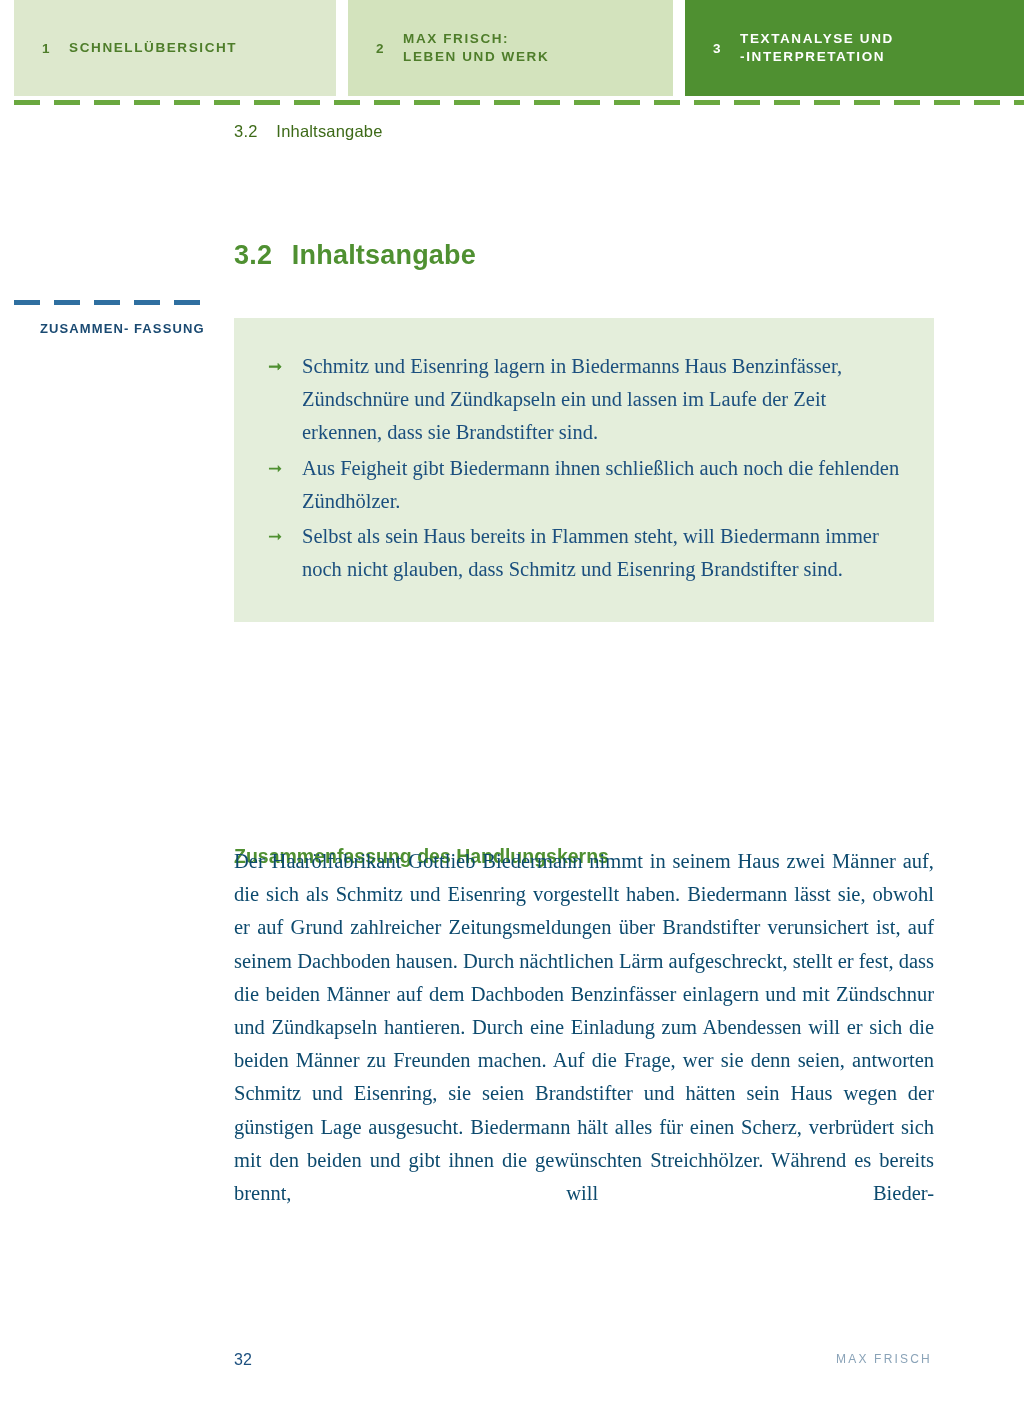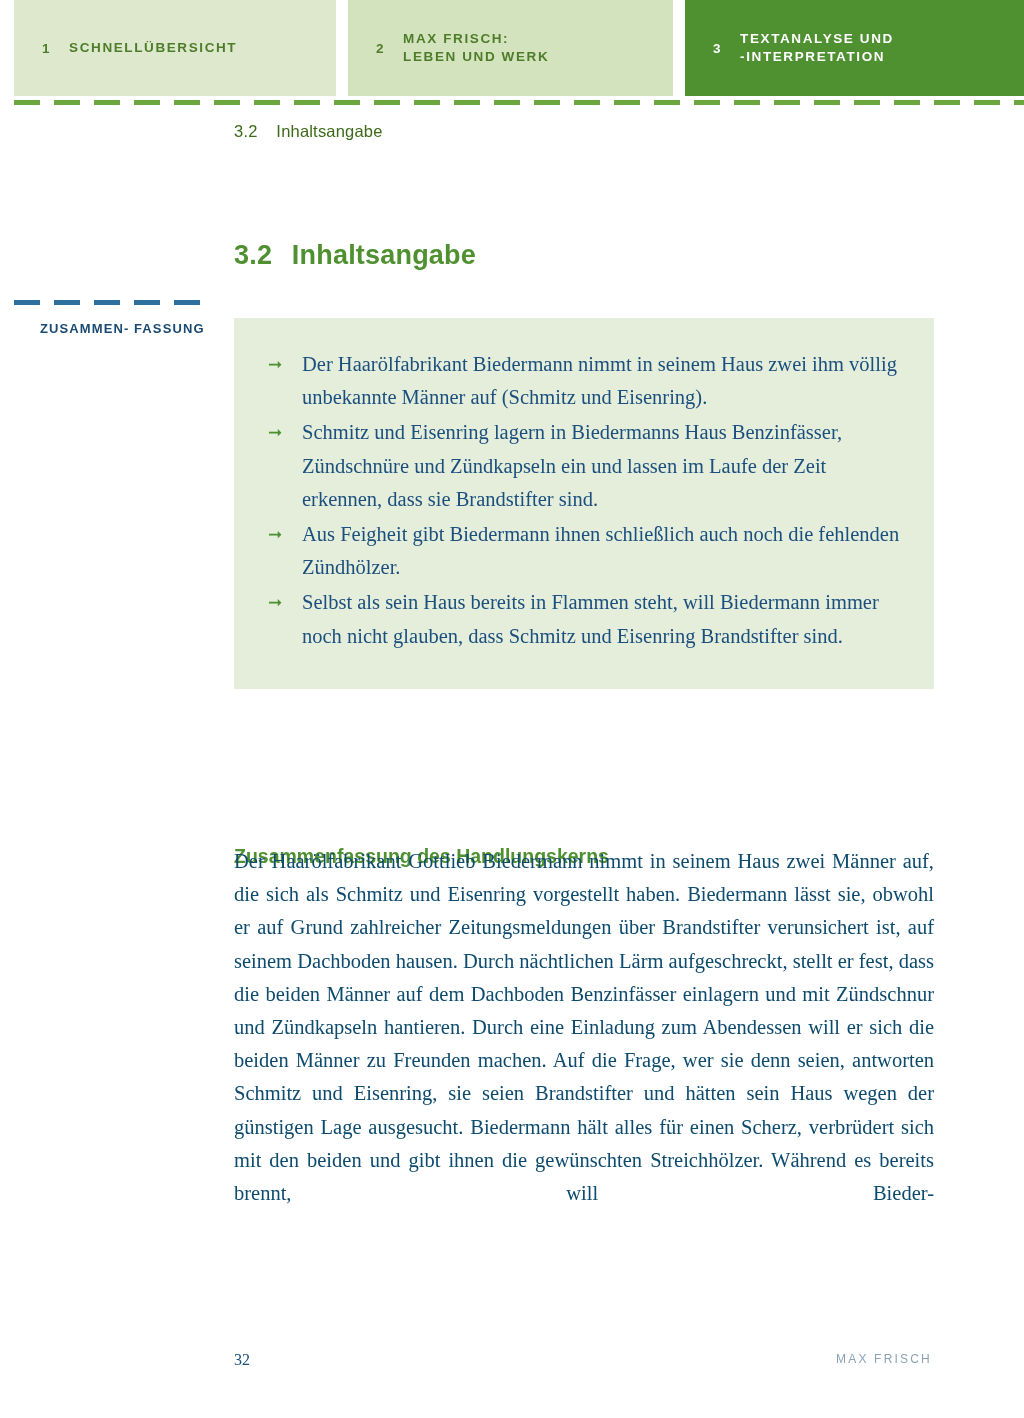--- a/index.html
+++ b/index.html
@@ -255,7 +255,6 @@
   <ul class="summary-list">
     <li>
       <span class="arrow">➞</span>
-      <span>Der Haarölfabrikant Biedermann nimmt in seinem Haus zwei ihm völlig unbekannte Männer auf (Schmitz und Eisenring).</span>
     </li>
     <li>
       <span class="arrow">➞</span>

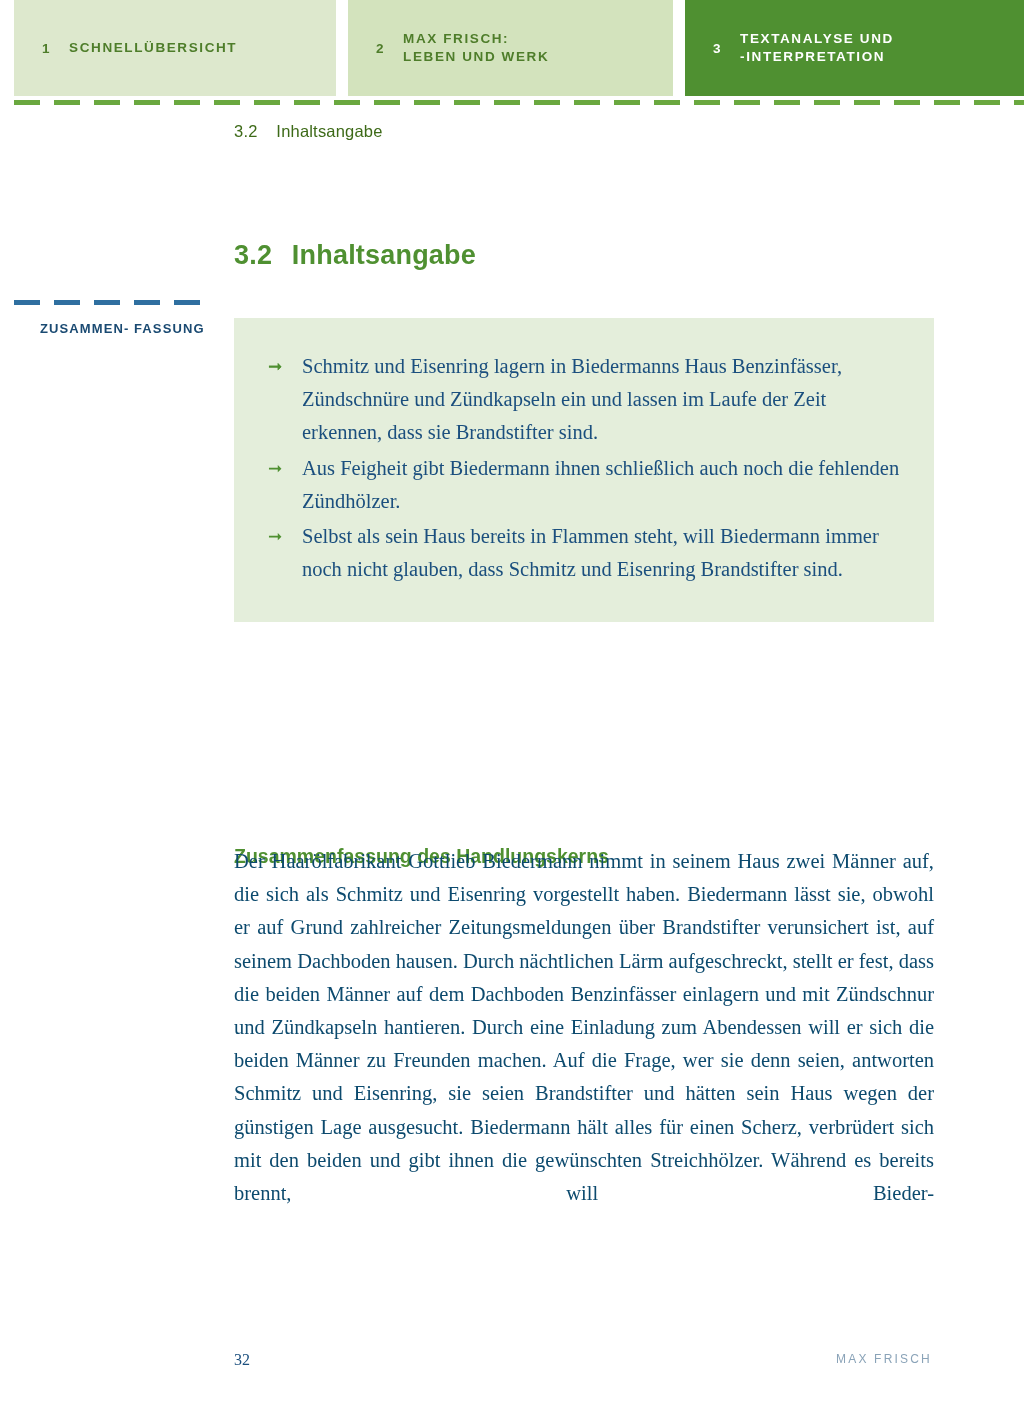--- a/index.html
+++ b/index.html
@@ -192,7 +192,6 @@
     font-size: 16px;
     color: #1b4f7e;
     font-weight: 500;
-    font-family: Liberation Serif, serif;
   }
   .footer-title {
     position: absolute;

